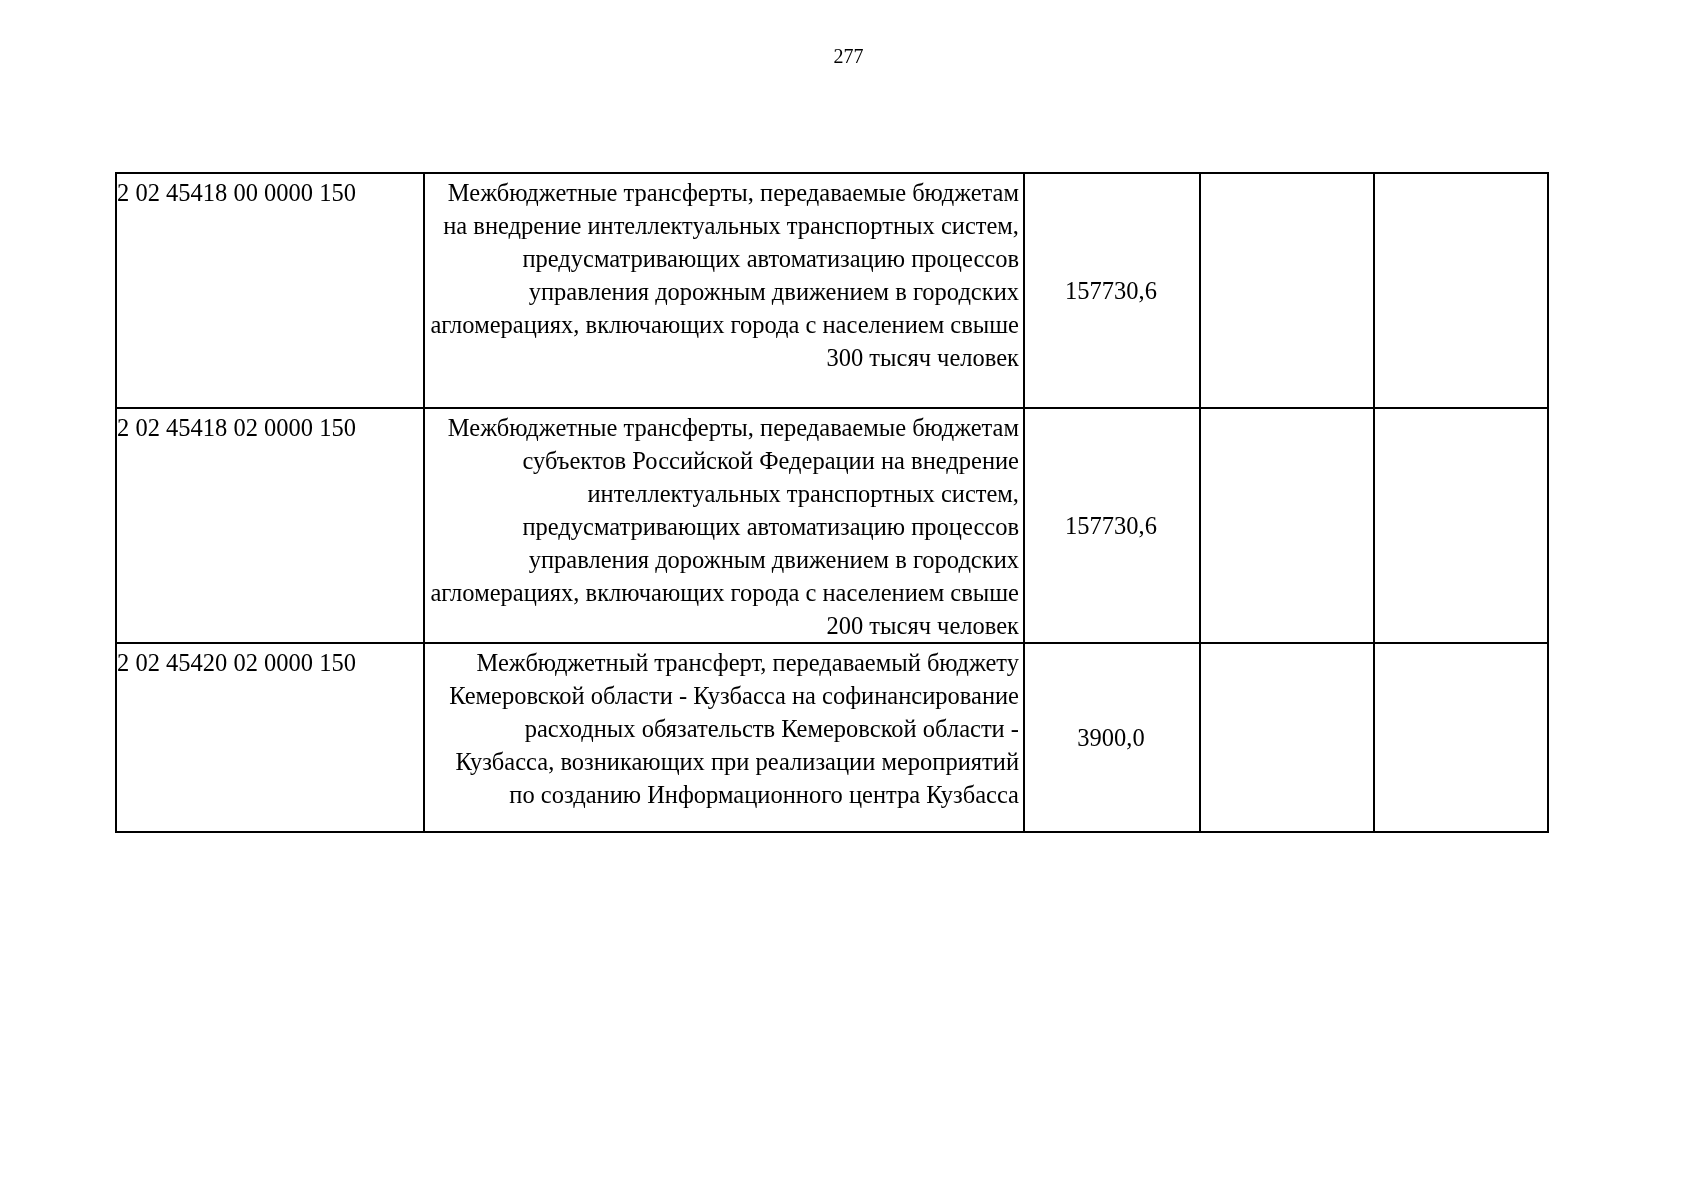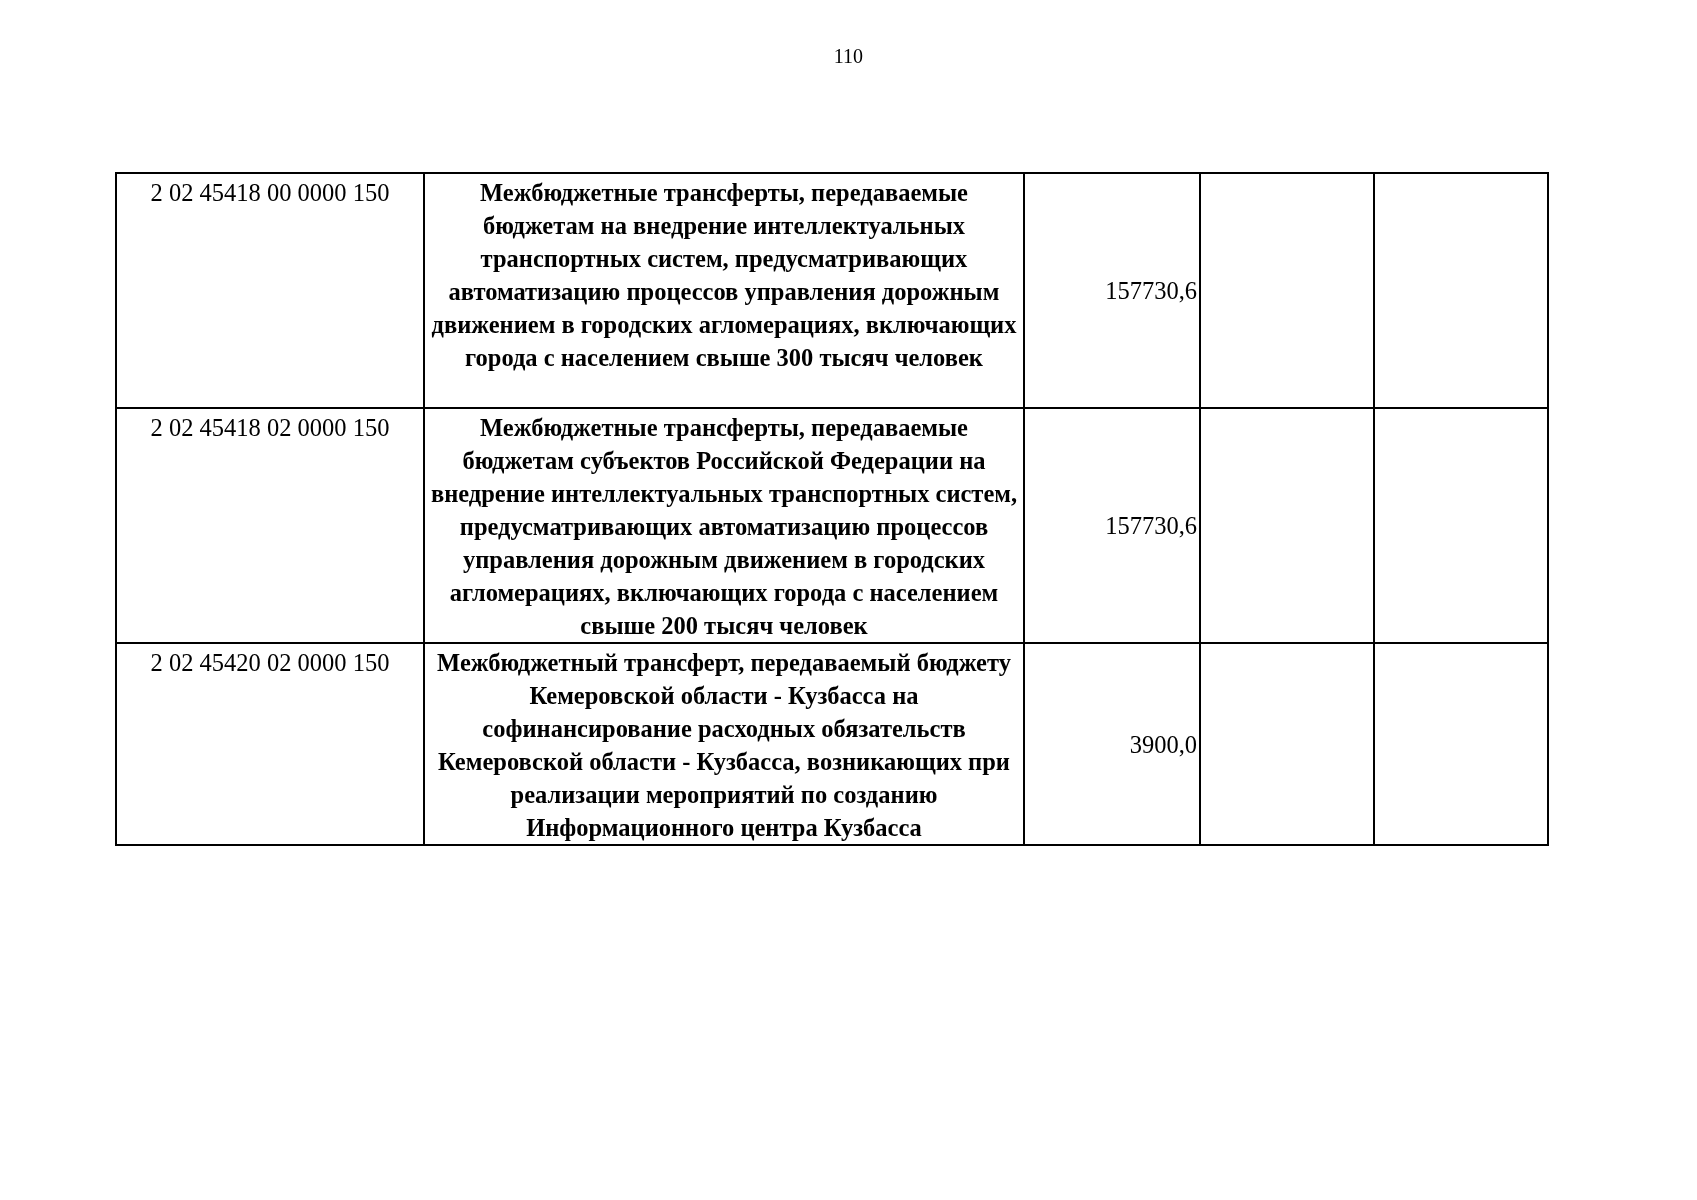--- a/index.html
+++ b/index.html
@@ -64,7 +64,7 @@
 </head>
 <body>
 
-<div class="page-number">110</div>
+<div class="page-number">277</div>
 
 <table class="budget-table">
   <colgroup>

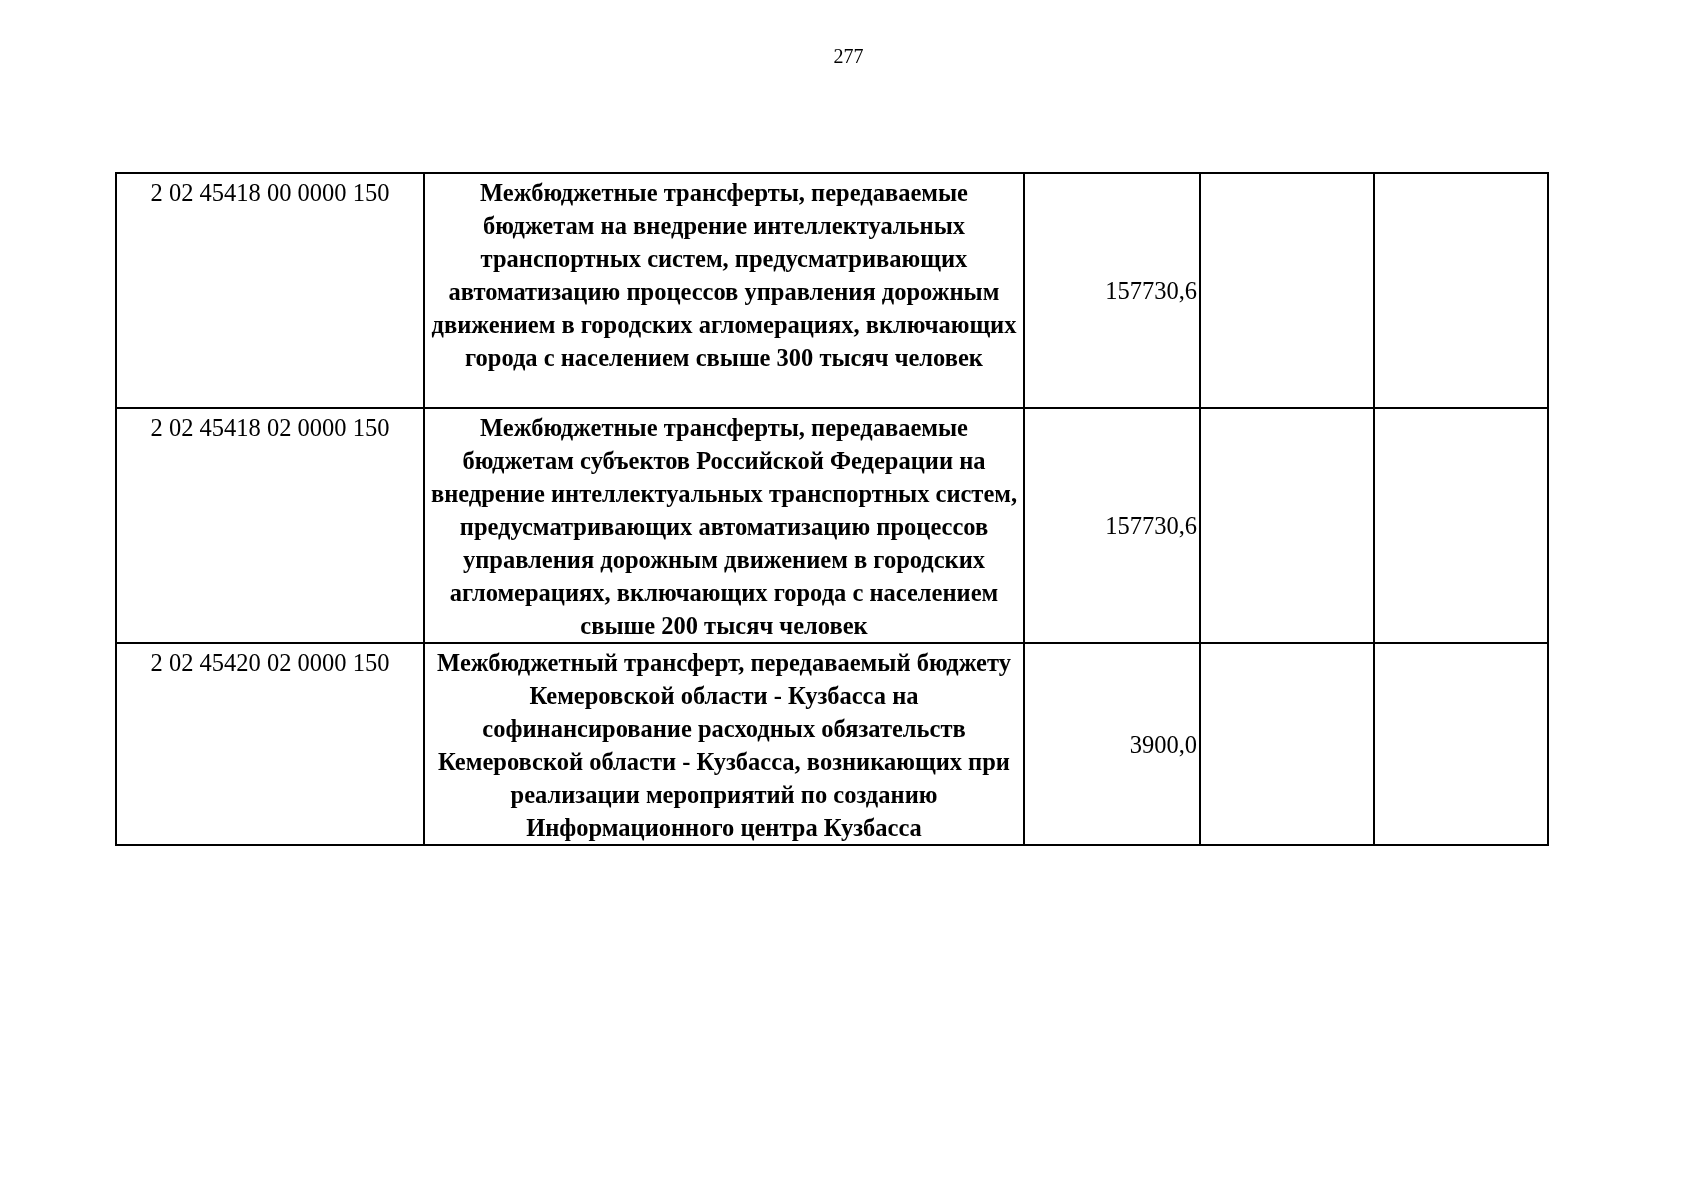--- a/index.html
+++ b/index.html
@@ -40,7 +40,6 @@
       vertical-align: top;
     }
     td.code-cell {
-      text-align: center;
       padding-top: 2px !important;
       white-space: nowrap;
     }

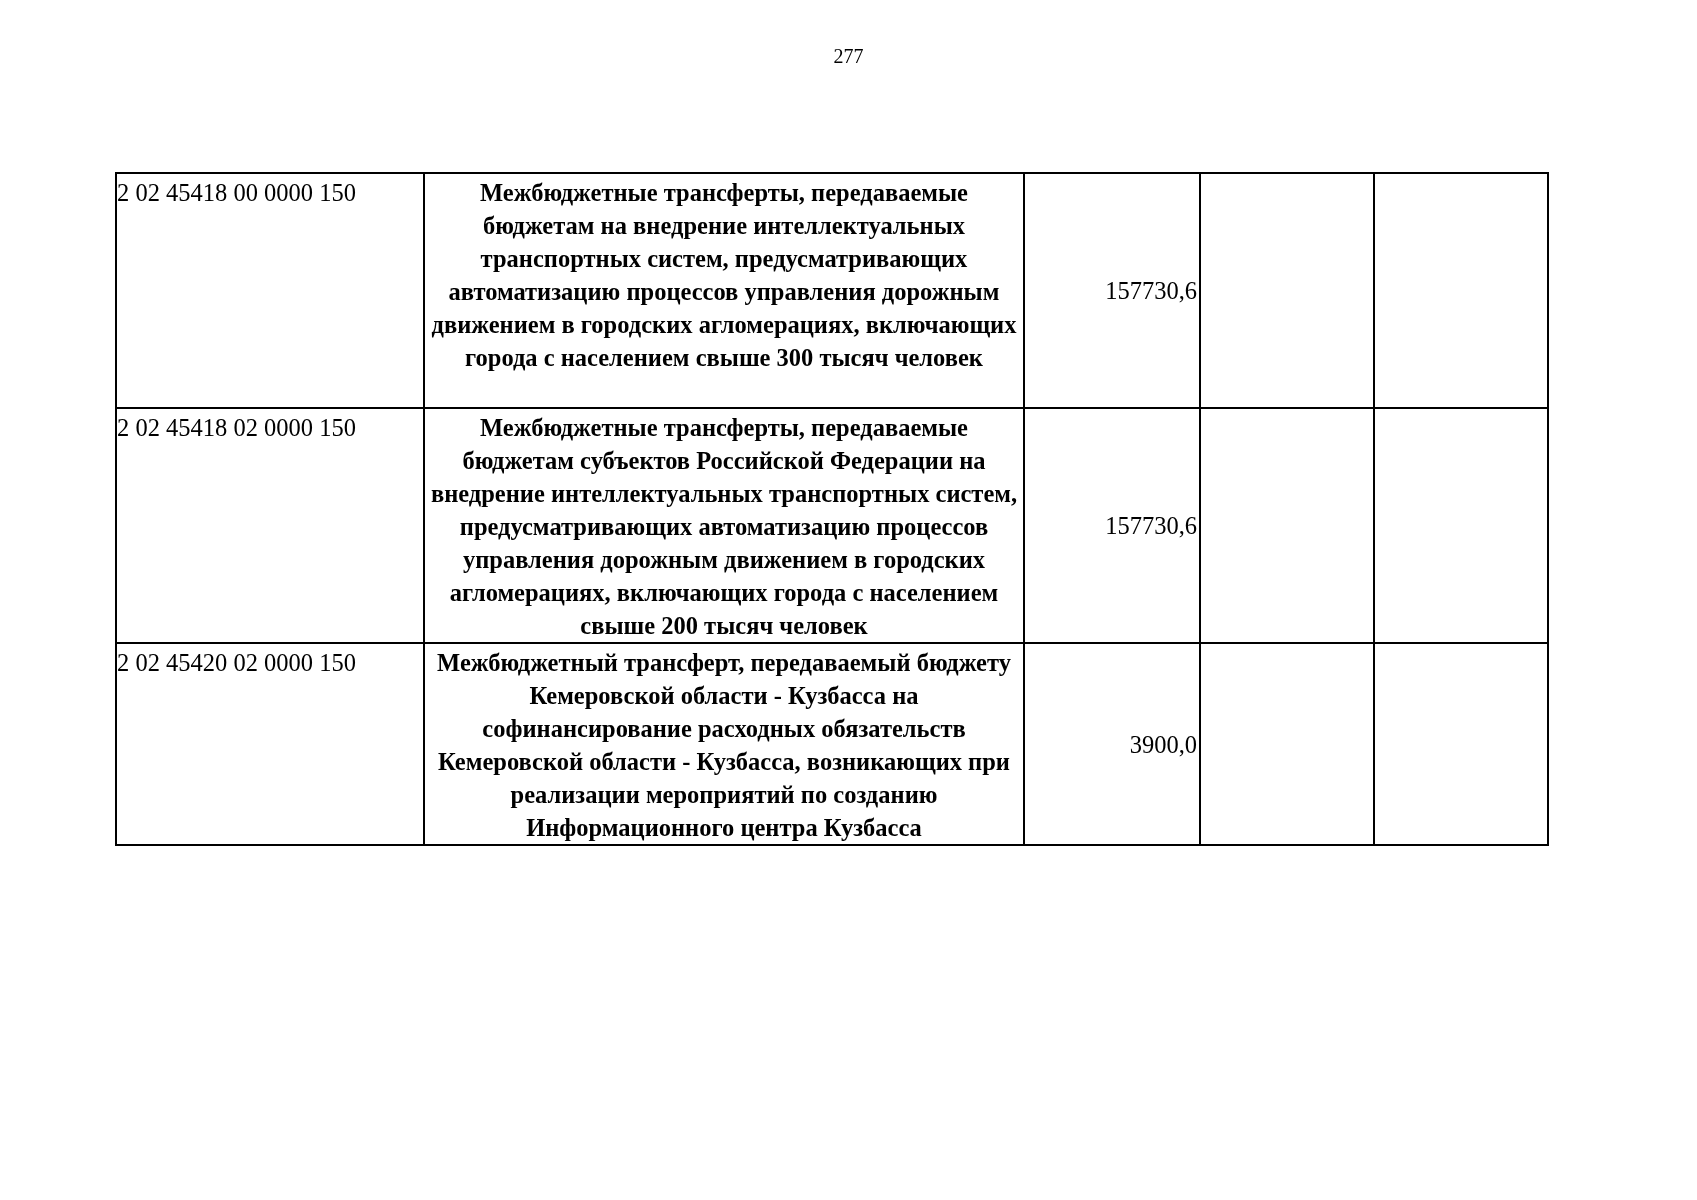--- a/index.html
+++ b/index.html
@@ -44,9 +44,8 @@
       white-space: nowrap;
     }
     td.desc-cell {
-      text-align: center;
+      text-align: right;
       padding: 2px 4px 0 4px !important;
-      font-weight: bold;
     }
     td.value-cell {
       text-align: right;

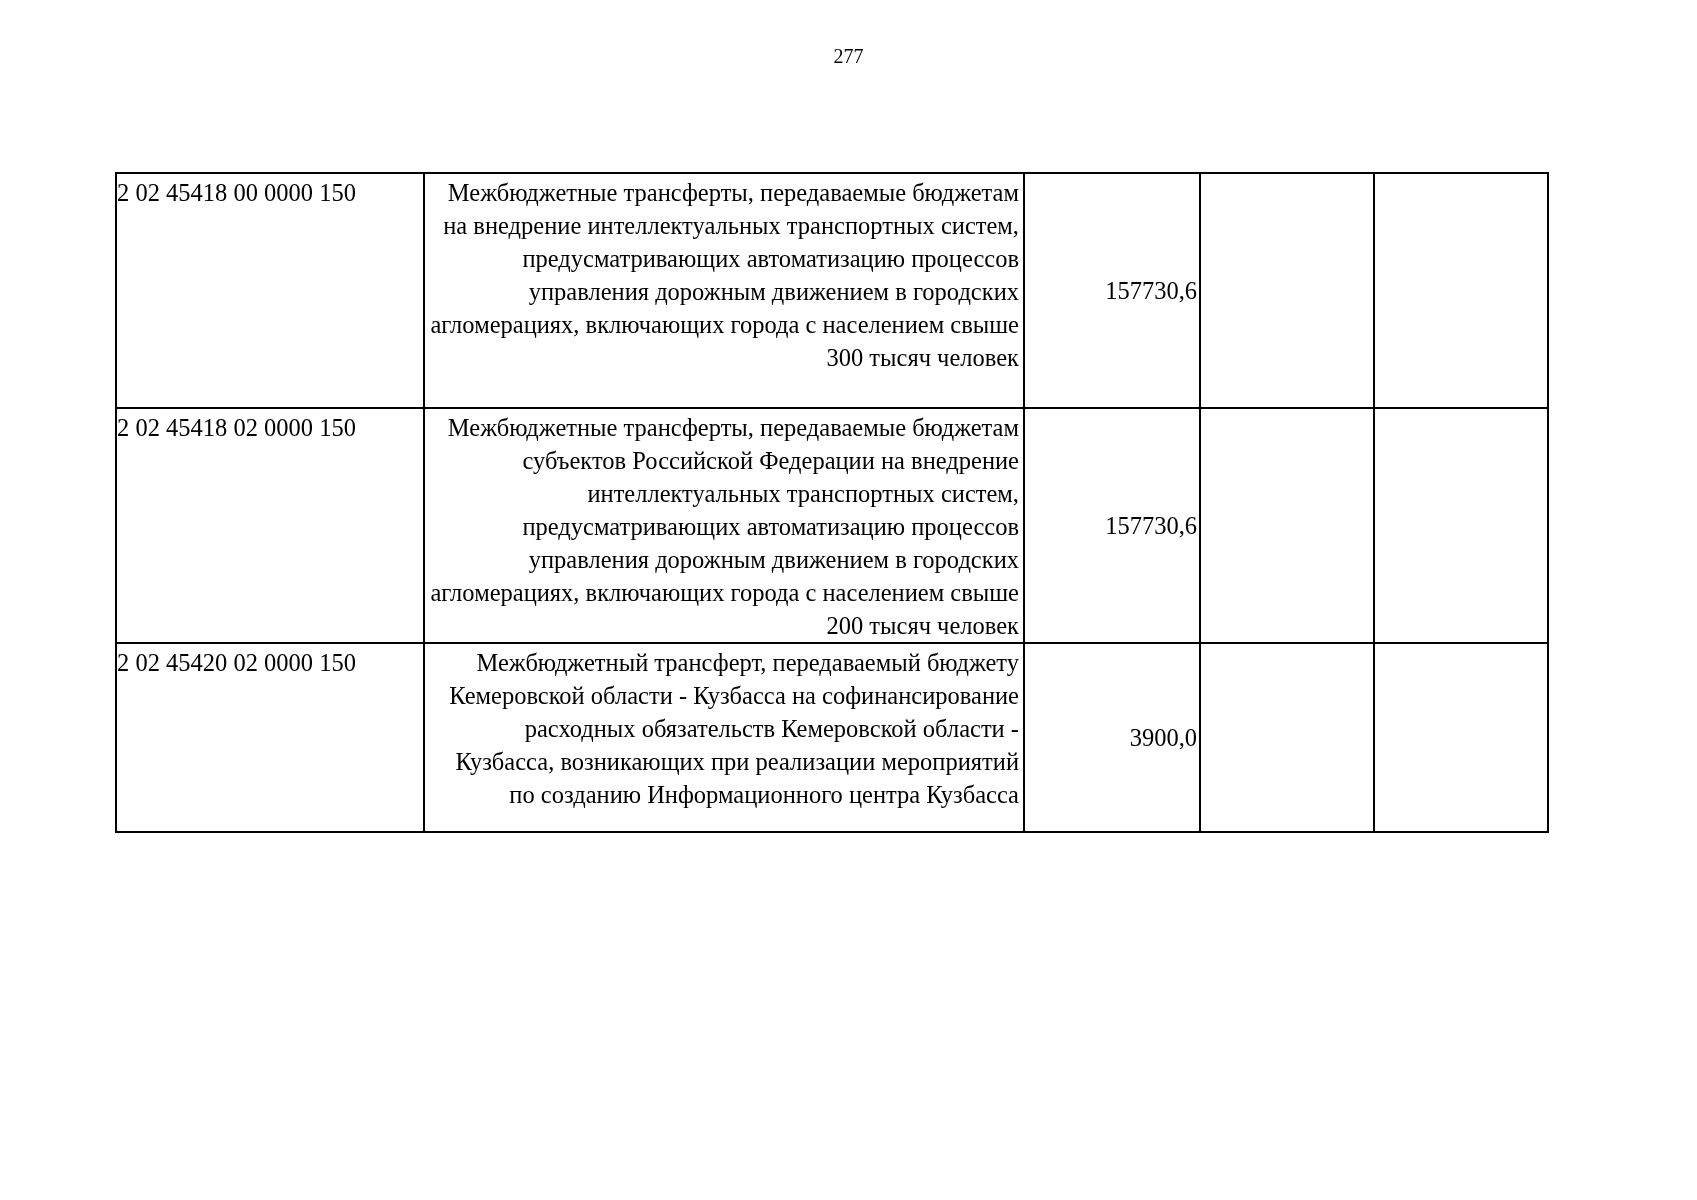--- a/index.html
+++ b/index.html
@@ -48,7 +48,7 @@
       padding: 2px 4px 0 4px !important;
     }
     td.value-cell {
-      text-align: right;
+      text-align: center;
       vertical-align: middle !important;
       padding-right: 2px !important;
     }

